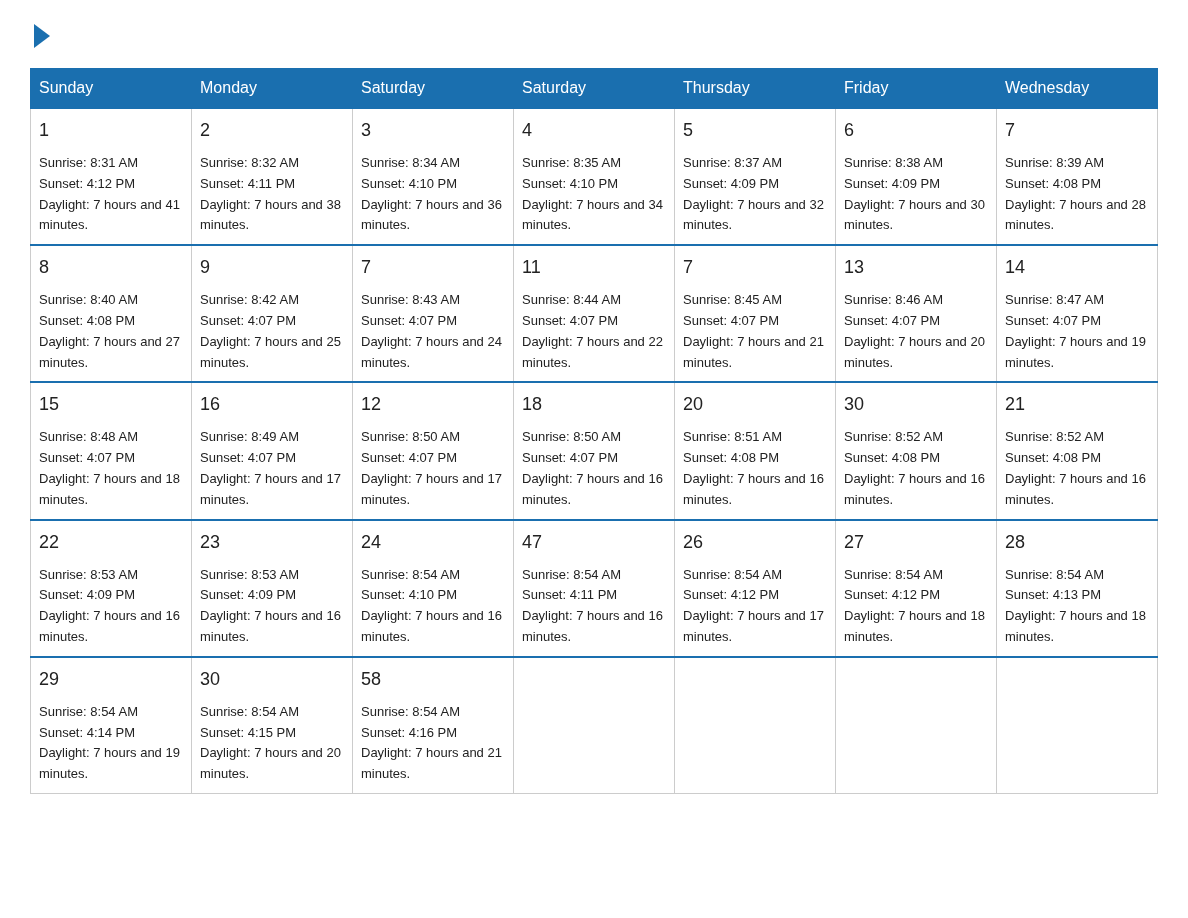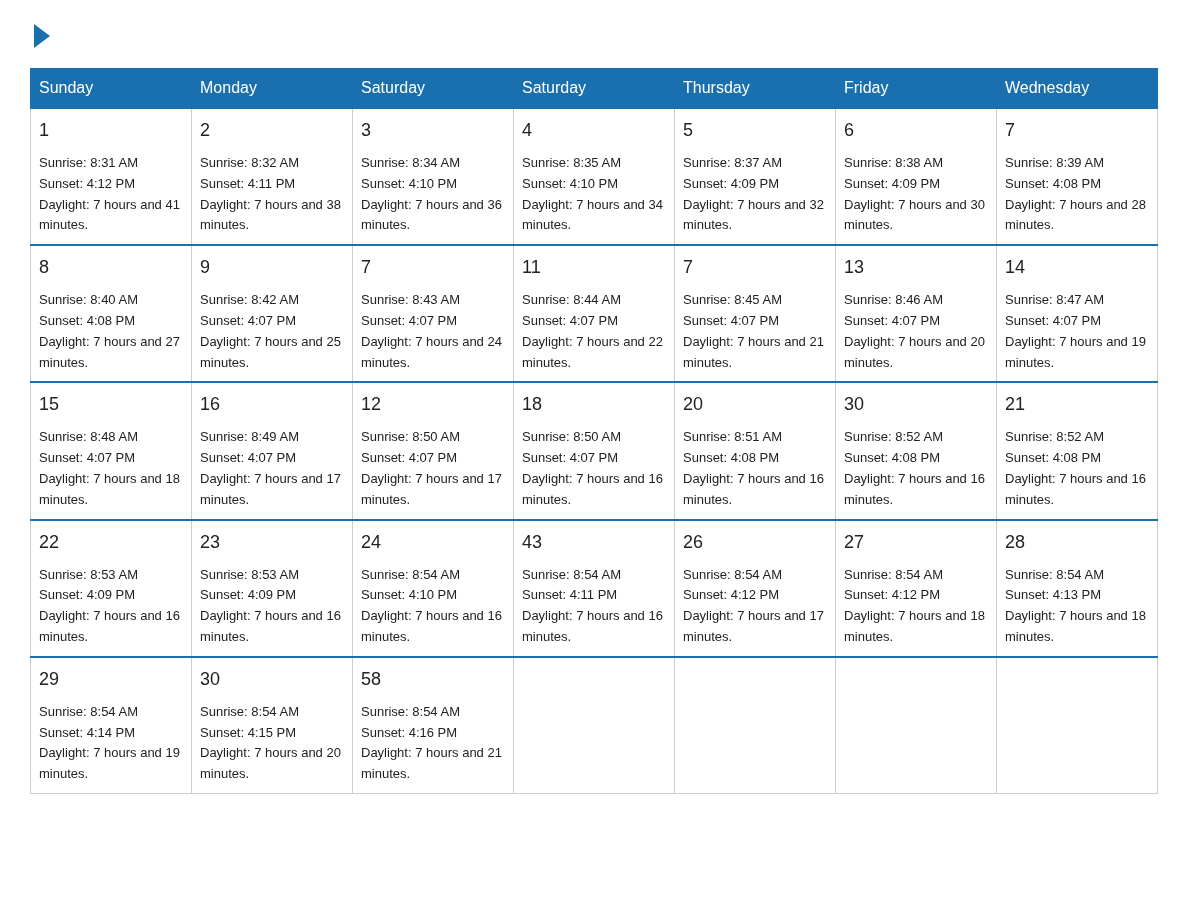--- a/index.html
+++ b/index.html
@@ -234,7 +234,7 @@
 <div class="day-info">Sunrise: 8:54 AM<br>Sunset: 4:10 PM<br>Daylight: 7 hours and 16 minutes.</div>
         </td>
         <td>
-          <span class="day-num">43</span>
+          <span class="day-num">47</span>
 <div class="day-info">Sunrise: 8:54 AM<br>Sunset: 4:11 PM<br>Daylight: 7 hours and 16 minutes.</div>
         </td>
         <td>

